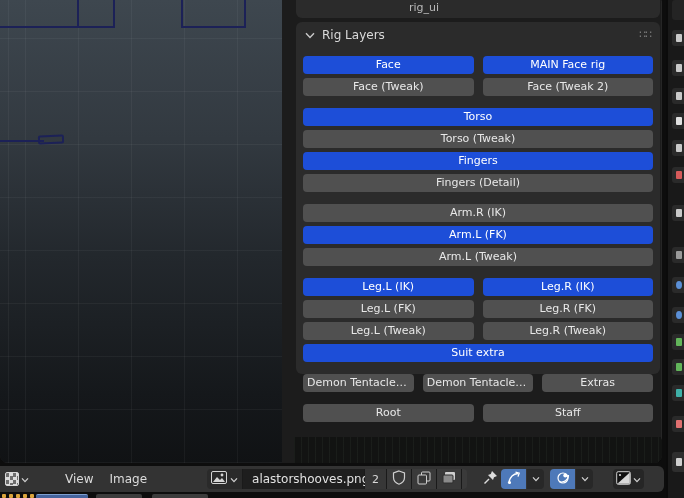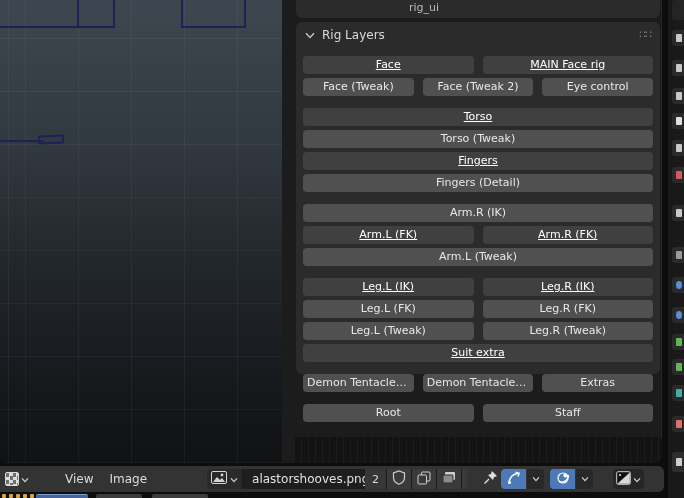--- a/index.html
+++ b/index.html
@@ -47,7 +47,7 @@
   .rl-btn{flex:1;height:18px;border:none;border-radius:4px;background:#505050;color:#e8e8e8;
     font-family:inherit;font-size:11px;line-height:16px;padding:0 4px;cursor:pointer;
     white-space:nowrap;overflow:hidden;text-overflow:ellipsis;}
-  .rl-btn.on{background:#404040;color:#ffffff;text-decoration:underline;}
+  .rl-btn.on{background:#1d4ed8;color:#ffffff;}
 
   
   #footer{position:absolute;left:0;top:466px;width:664px;height:26px;background:#333333;

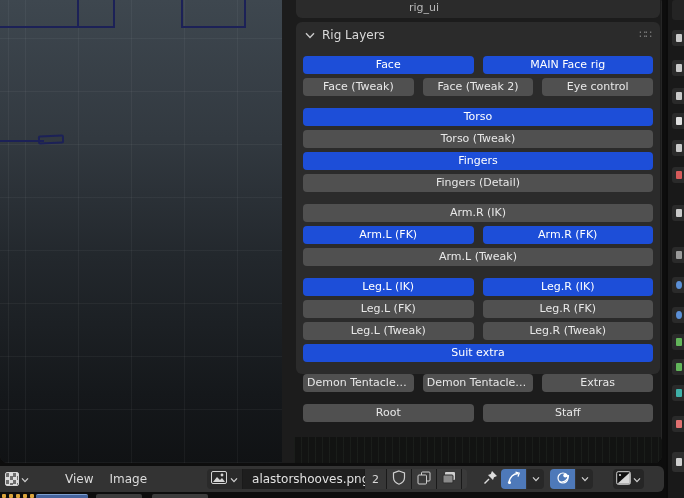--- a/index.html
+++ b/index.html
@@ -131,7 +131,6 @@
           <div class="btn-row">
             <button class="rl-btn">Face (Tweak)</button>
             <button class="rl-btn">Face (Tweak 2)</button>
-            <button class="rl-btn">Eye control</button>
           </div>
 
           <div class="btn-row sec-gap">

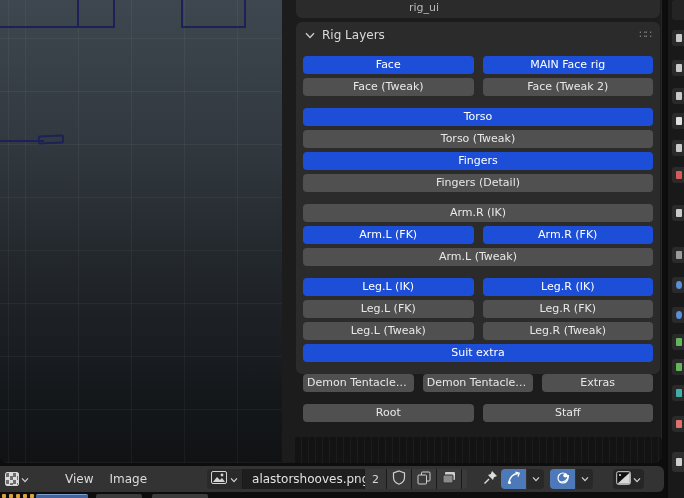--- a/index.html
+++ b/index.html
@@ -151,7 +151,6 @@
           </div>
           <div class="btn-row">
             <button class="rl-btn on">Arm.L (FK)</button>
-            <button class="rl-btn on">Arm.R (FK)</button>
           </div>
           <div class="btn-row">
             <button class="rl-btn">Arm.L (Tweak)</button>

